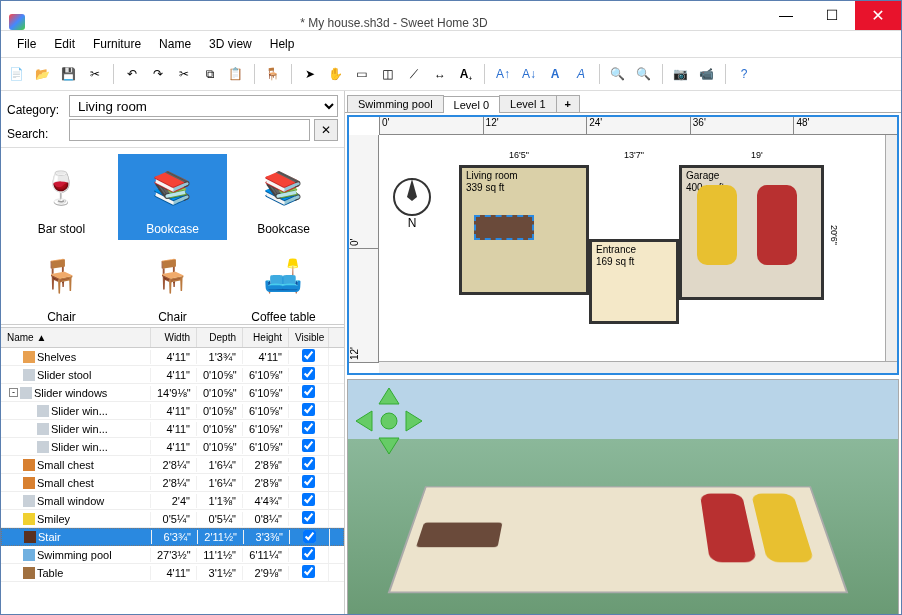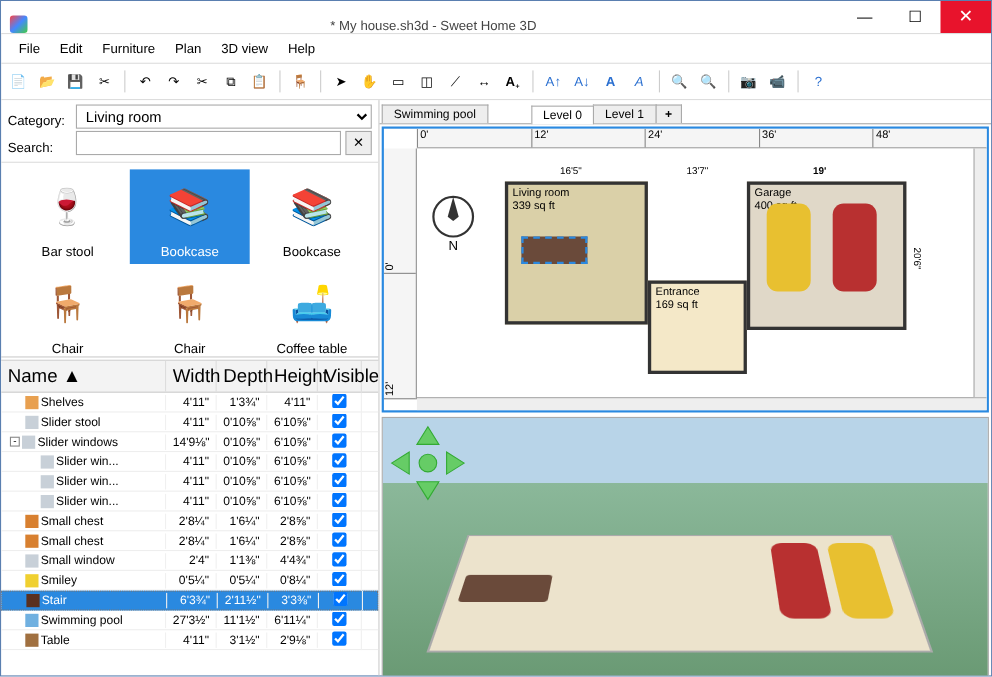--- a/index.html
+++ b/index.html
@@ -89,7 +89,7 @@
     <div class="menu-item">File</div>
     <div class="menu-item">Edit</div>
     <div class="menu-item">Furniture</div>
-    <div class="menu-item">Plan</div>
+    <div class="menu-item">Name</div>
     <div class="menu-item">3D view</div>
     <div class="menu-item">Help</div>
   </div>

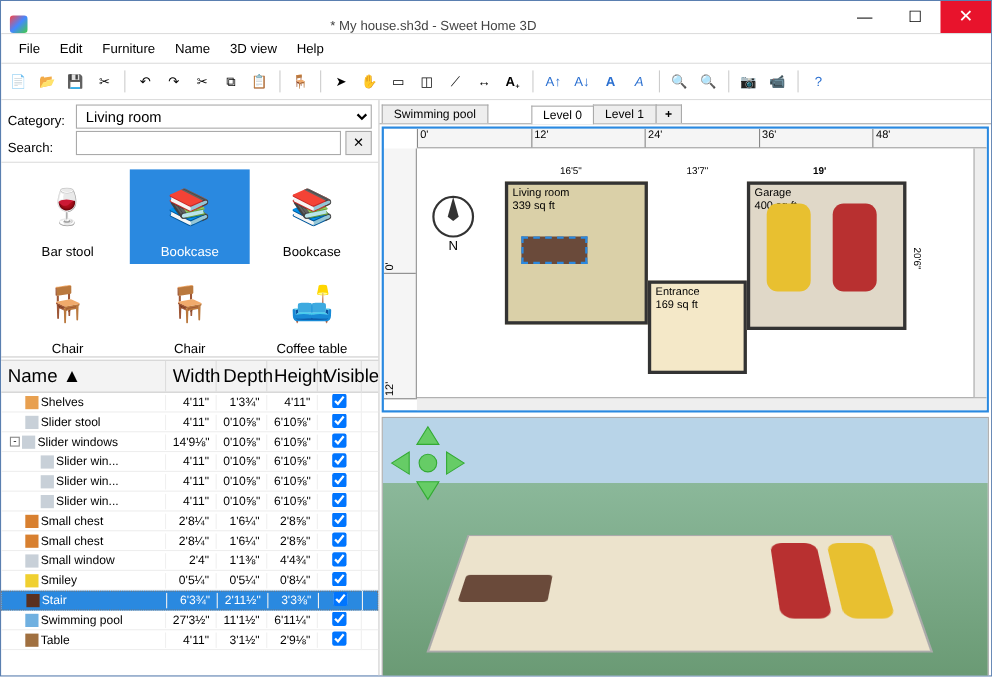--- a/index.html
+++ b/index.html
@@ -49,7 +49,7 @@
 
 .plan-tabs { display: flex; border-bottom: 1px solid #aaa; padding-left: 2px; height: 22px; align-items: flex-end; }
 .tab { padding: 2px 10px; border: 1px solid #aaa; border-bottom: none; margin-right: -1px; background: #eee; cursor: pointer; font-size: 11px; }
-.tab.active { background: #fff; position: relative; top: 1px; margin-left: 40px; }
+.tab.active { background: #fff; position: relative; top: 1px; }
 .tab.add { font-weight: bold; padding: 2px 8px; }
 
 .plan-view { flex: 0 0 260px; background: #fff; border: 2px solid #2a89e0; margin: 2px; position: relative; overflow: hidden; }

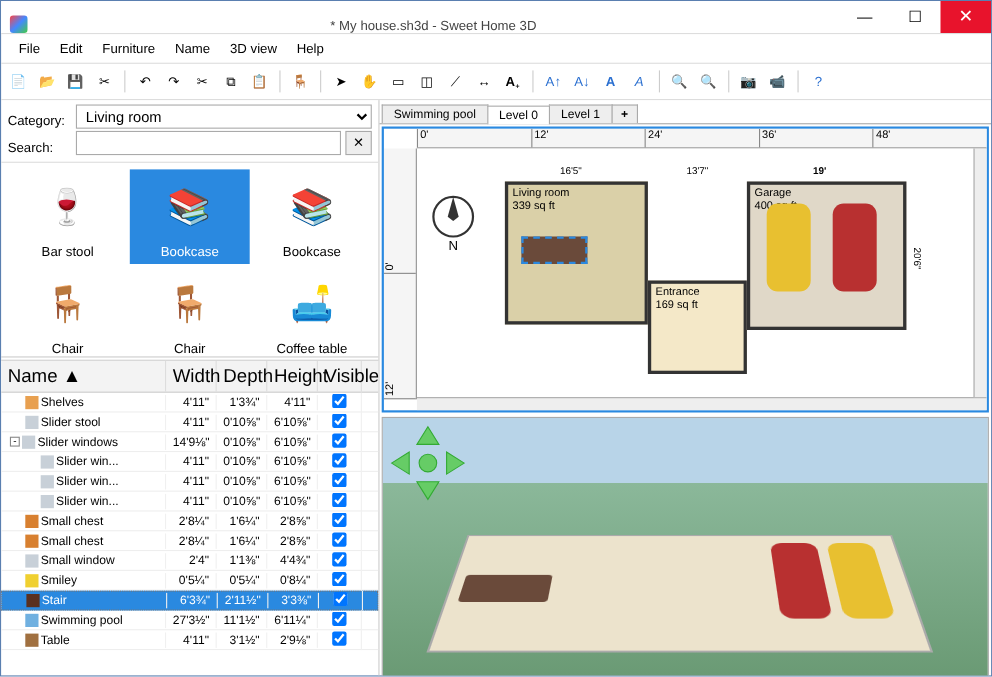--- a/index.html
+++ b/index.html
@@ -373,7 +373,7 @@
           <div style="position: absolute; left: 95px; top: 80px; width: 60px; height: 25px; background: rgb(106, 74, 58); border: 2px dashed rgb(42, 137, 224);"></div>
           <div class="dim-label" style="left: 130px; top: 15px;">16'5"</div>
           <div class="dim-label" style="left: 245px; top: 15px;">13'7"</div>
-          <div class="dim-label" style="left: 360px; top: 15px; font-weight: bold;">19'</div>
+          <div class="dim-label" style="left: 372px; top: 15px;">19'</div>
           <div class="dim-label" style="left: 450px; top: 90px; writing-mode: vertical-rl;">20'6"</div>
         </div>
       <div class="scrollbar-h"></div>

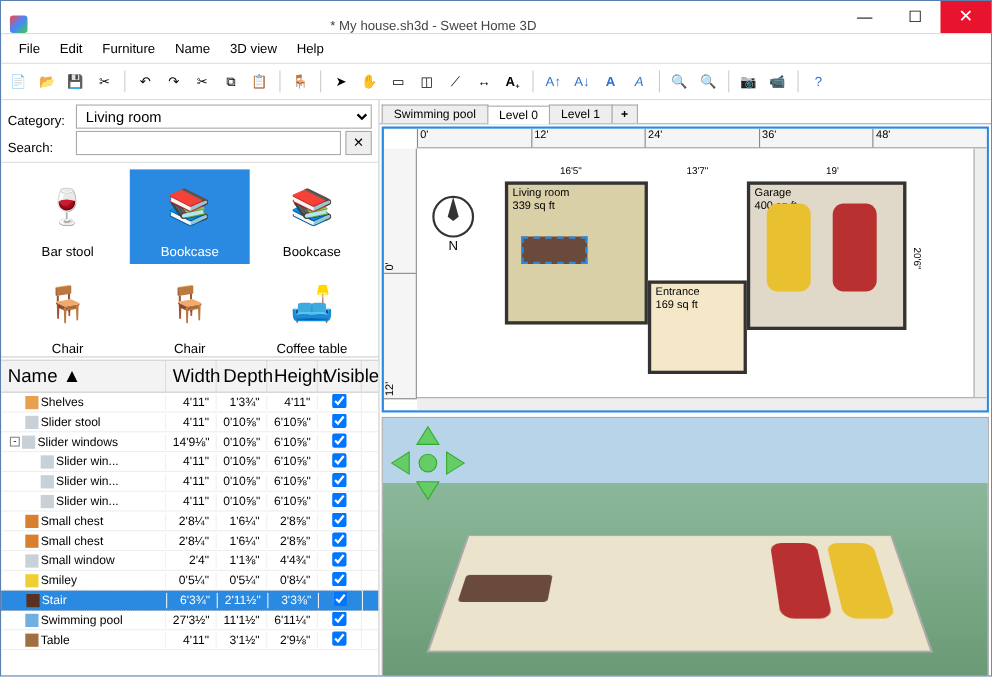--- a/index.html
+++ b/index.html
@@ -362,7 +362,7 @@
       <div class="room" style="left: 80px; top: 30px; width: 130px; height: 130px; background: rgb(218, 208, 168);">
             <div class="room-label">Living room<br>339 sq ft</div>
           </div>
-          <div class="room" style="left: 210px; top: 120px; width: 90px; height: 85px; background: rgb(244, 232, 200);">
+          <div class="room" style="left: 210px; top: 104px; width: 90px; height: 85px; background: rgb(244, 232, 200);">
             <div class="room-label">Entrance<br>169 sq ft</div>
           </div>
           <div class="room" style="left: 300px; top: 30px; width: 145px; height: 135px; background: rgb(224, 216, 200);">

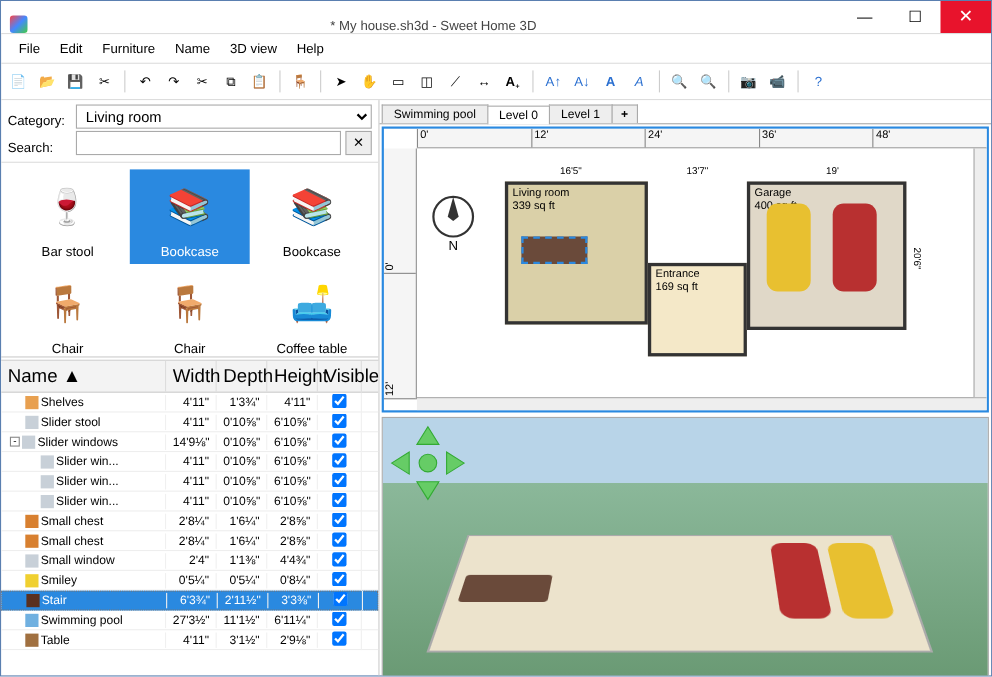--- a/index.html
+++ b/index.html
@@ -36,7 +36,7 @@
 .cat-thumb { width: 60px; height: 60px; margin: 0 auto 4px; display: flex; align-items: center; justify-content: center; font-size: 32px; }
 
 .furniture-table { flex: 1; overflow-y: auto; overflow-x: hidden; }
-.ft-header { display: flex; background: #f3f3f3; border-bottom: 1px solid #ccc; font-size: 17px; }
+.ft-header { display: flex; background: #f3f3f3; border-bottom: 1px solid #ccc; font-size: 10px; }
 .ft-header > div { padding: 4px 6px; border-right: 1px solid #ddd; }
 .ft-row { display: flex; border-bottom: 1px solid #eee; font-size: 11px; align-items: center; height: 18px; }
 .ft-row.selected { background: #2a89e0; color: #fff; border: 1px dotted #777; }

